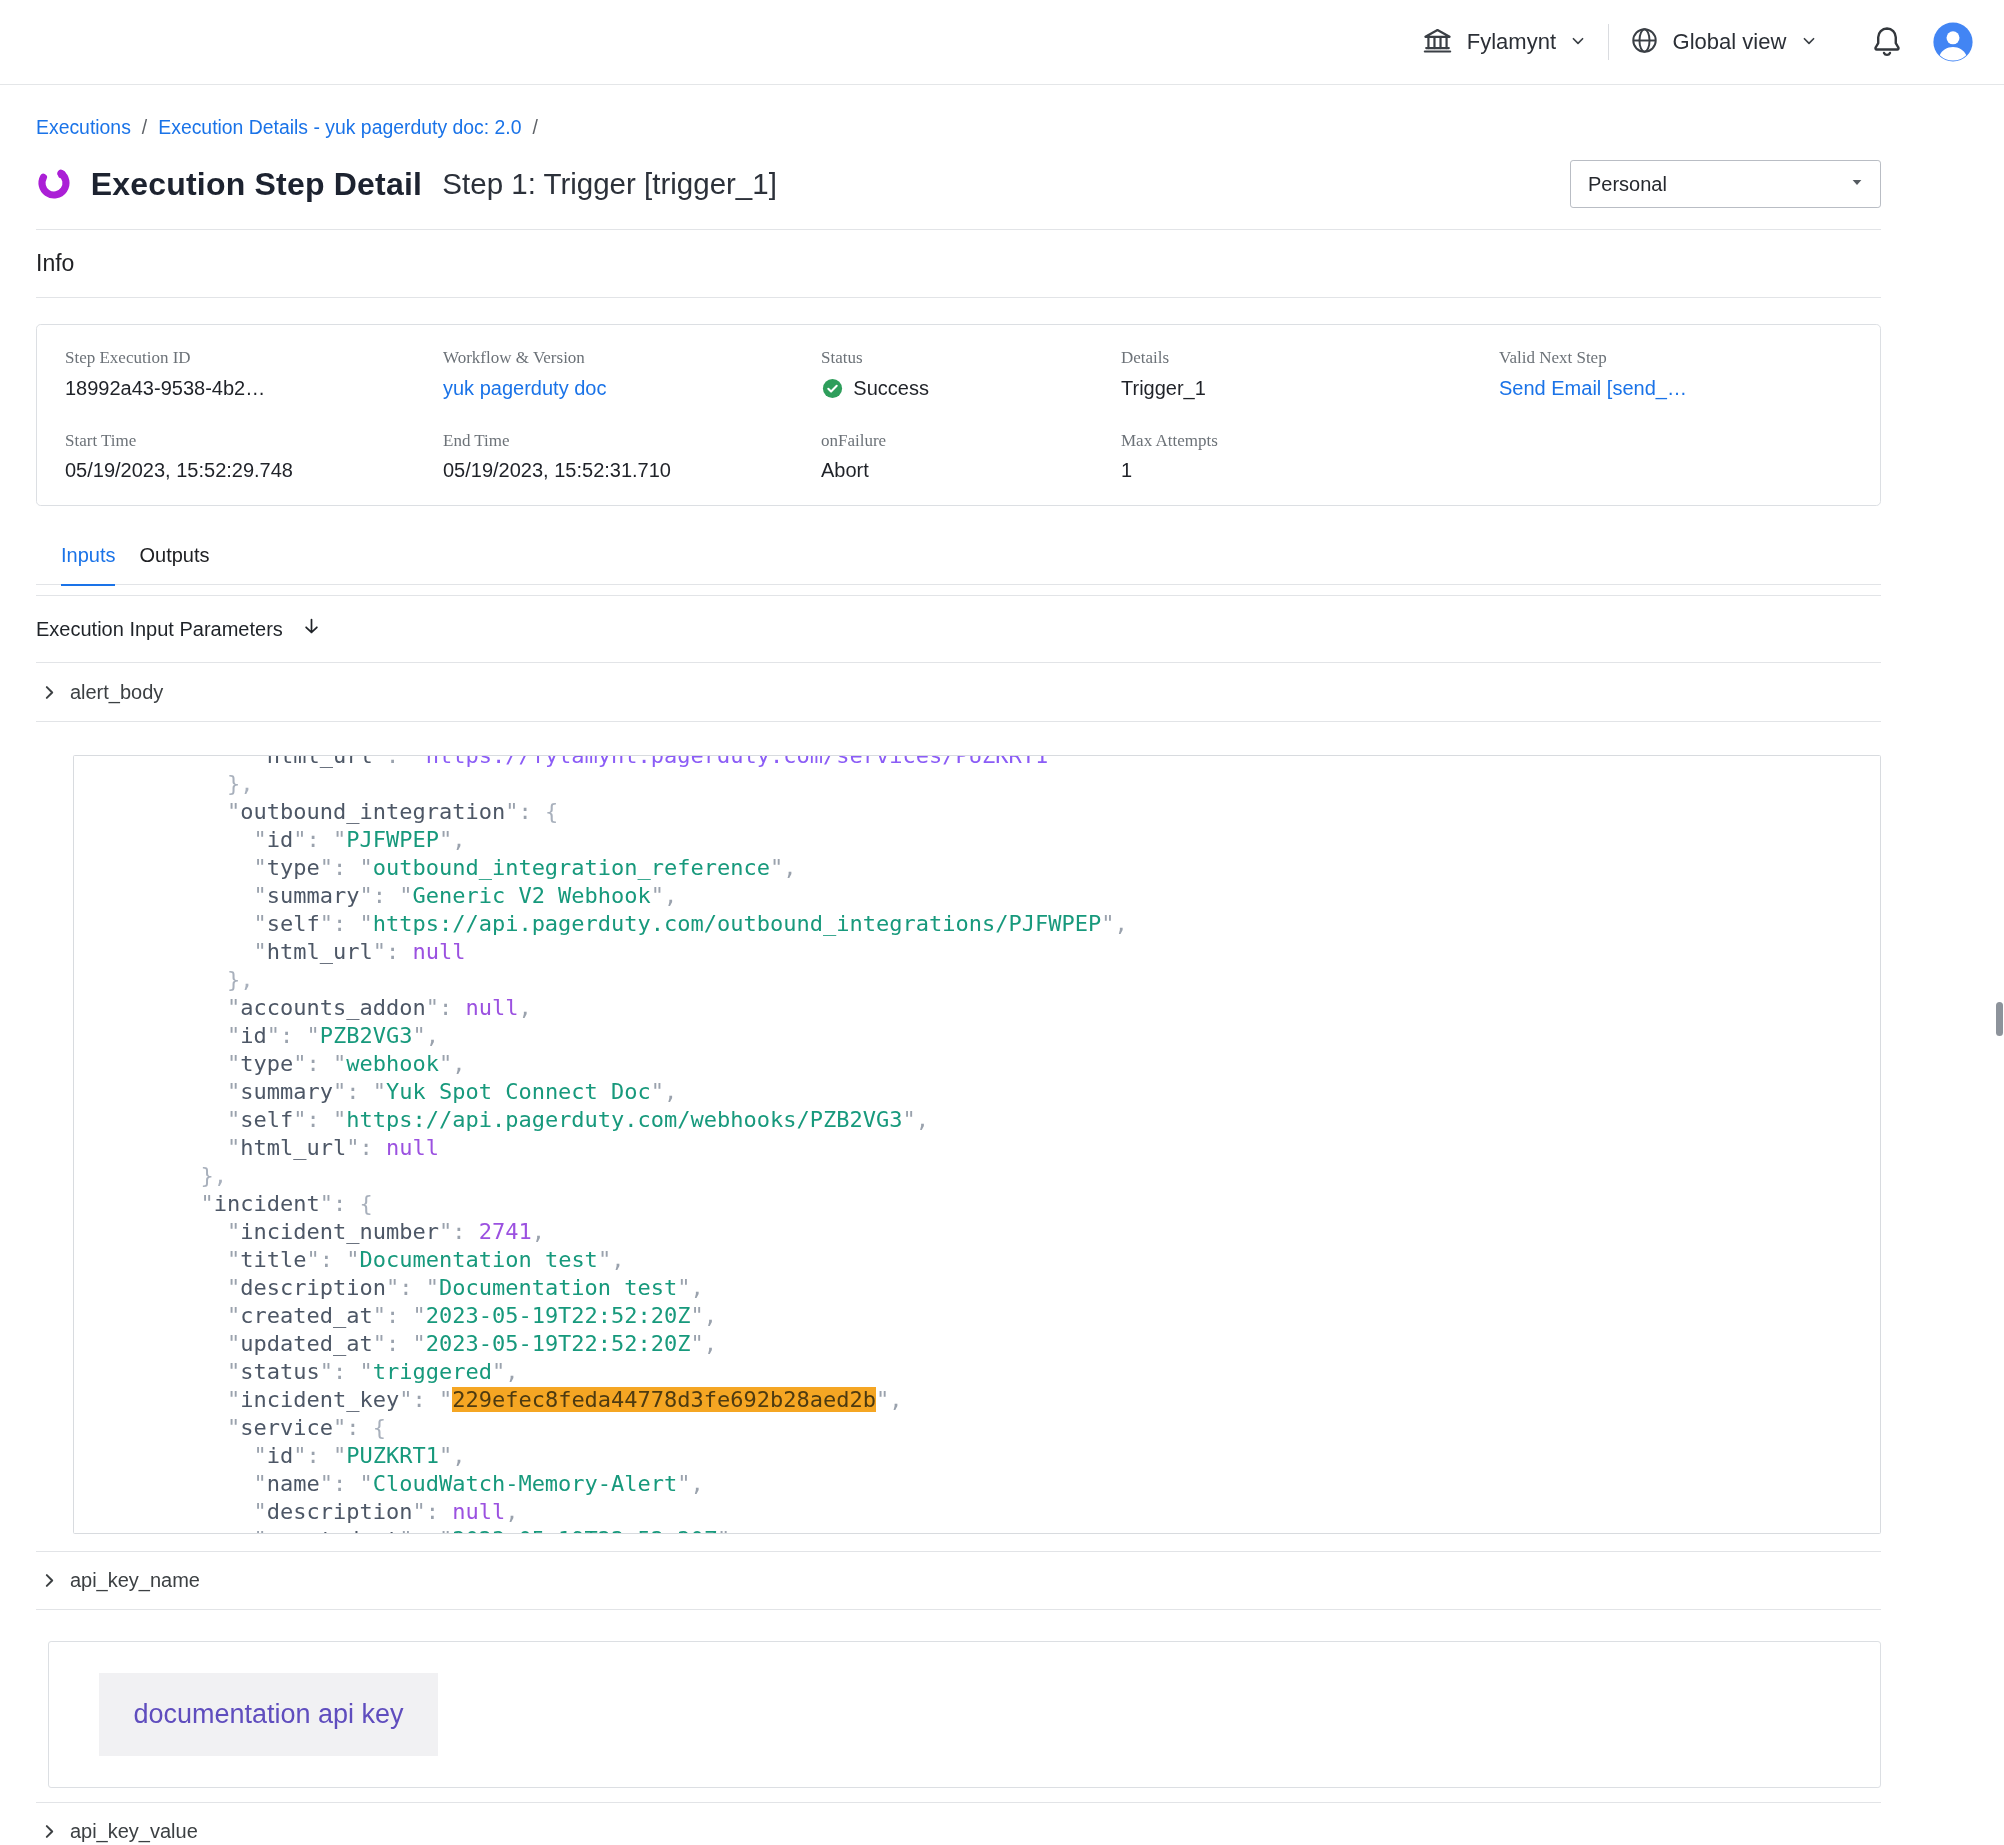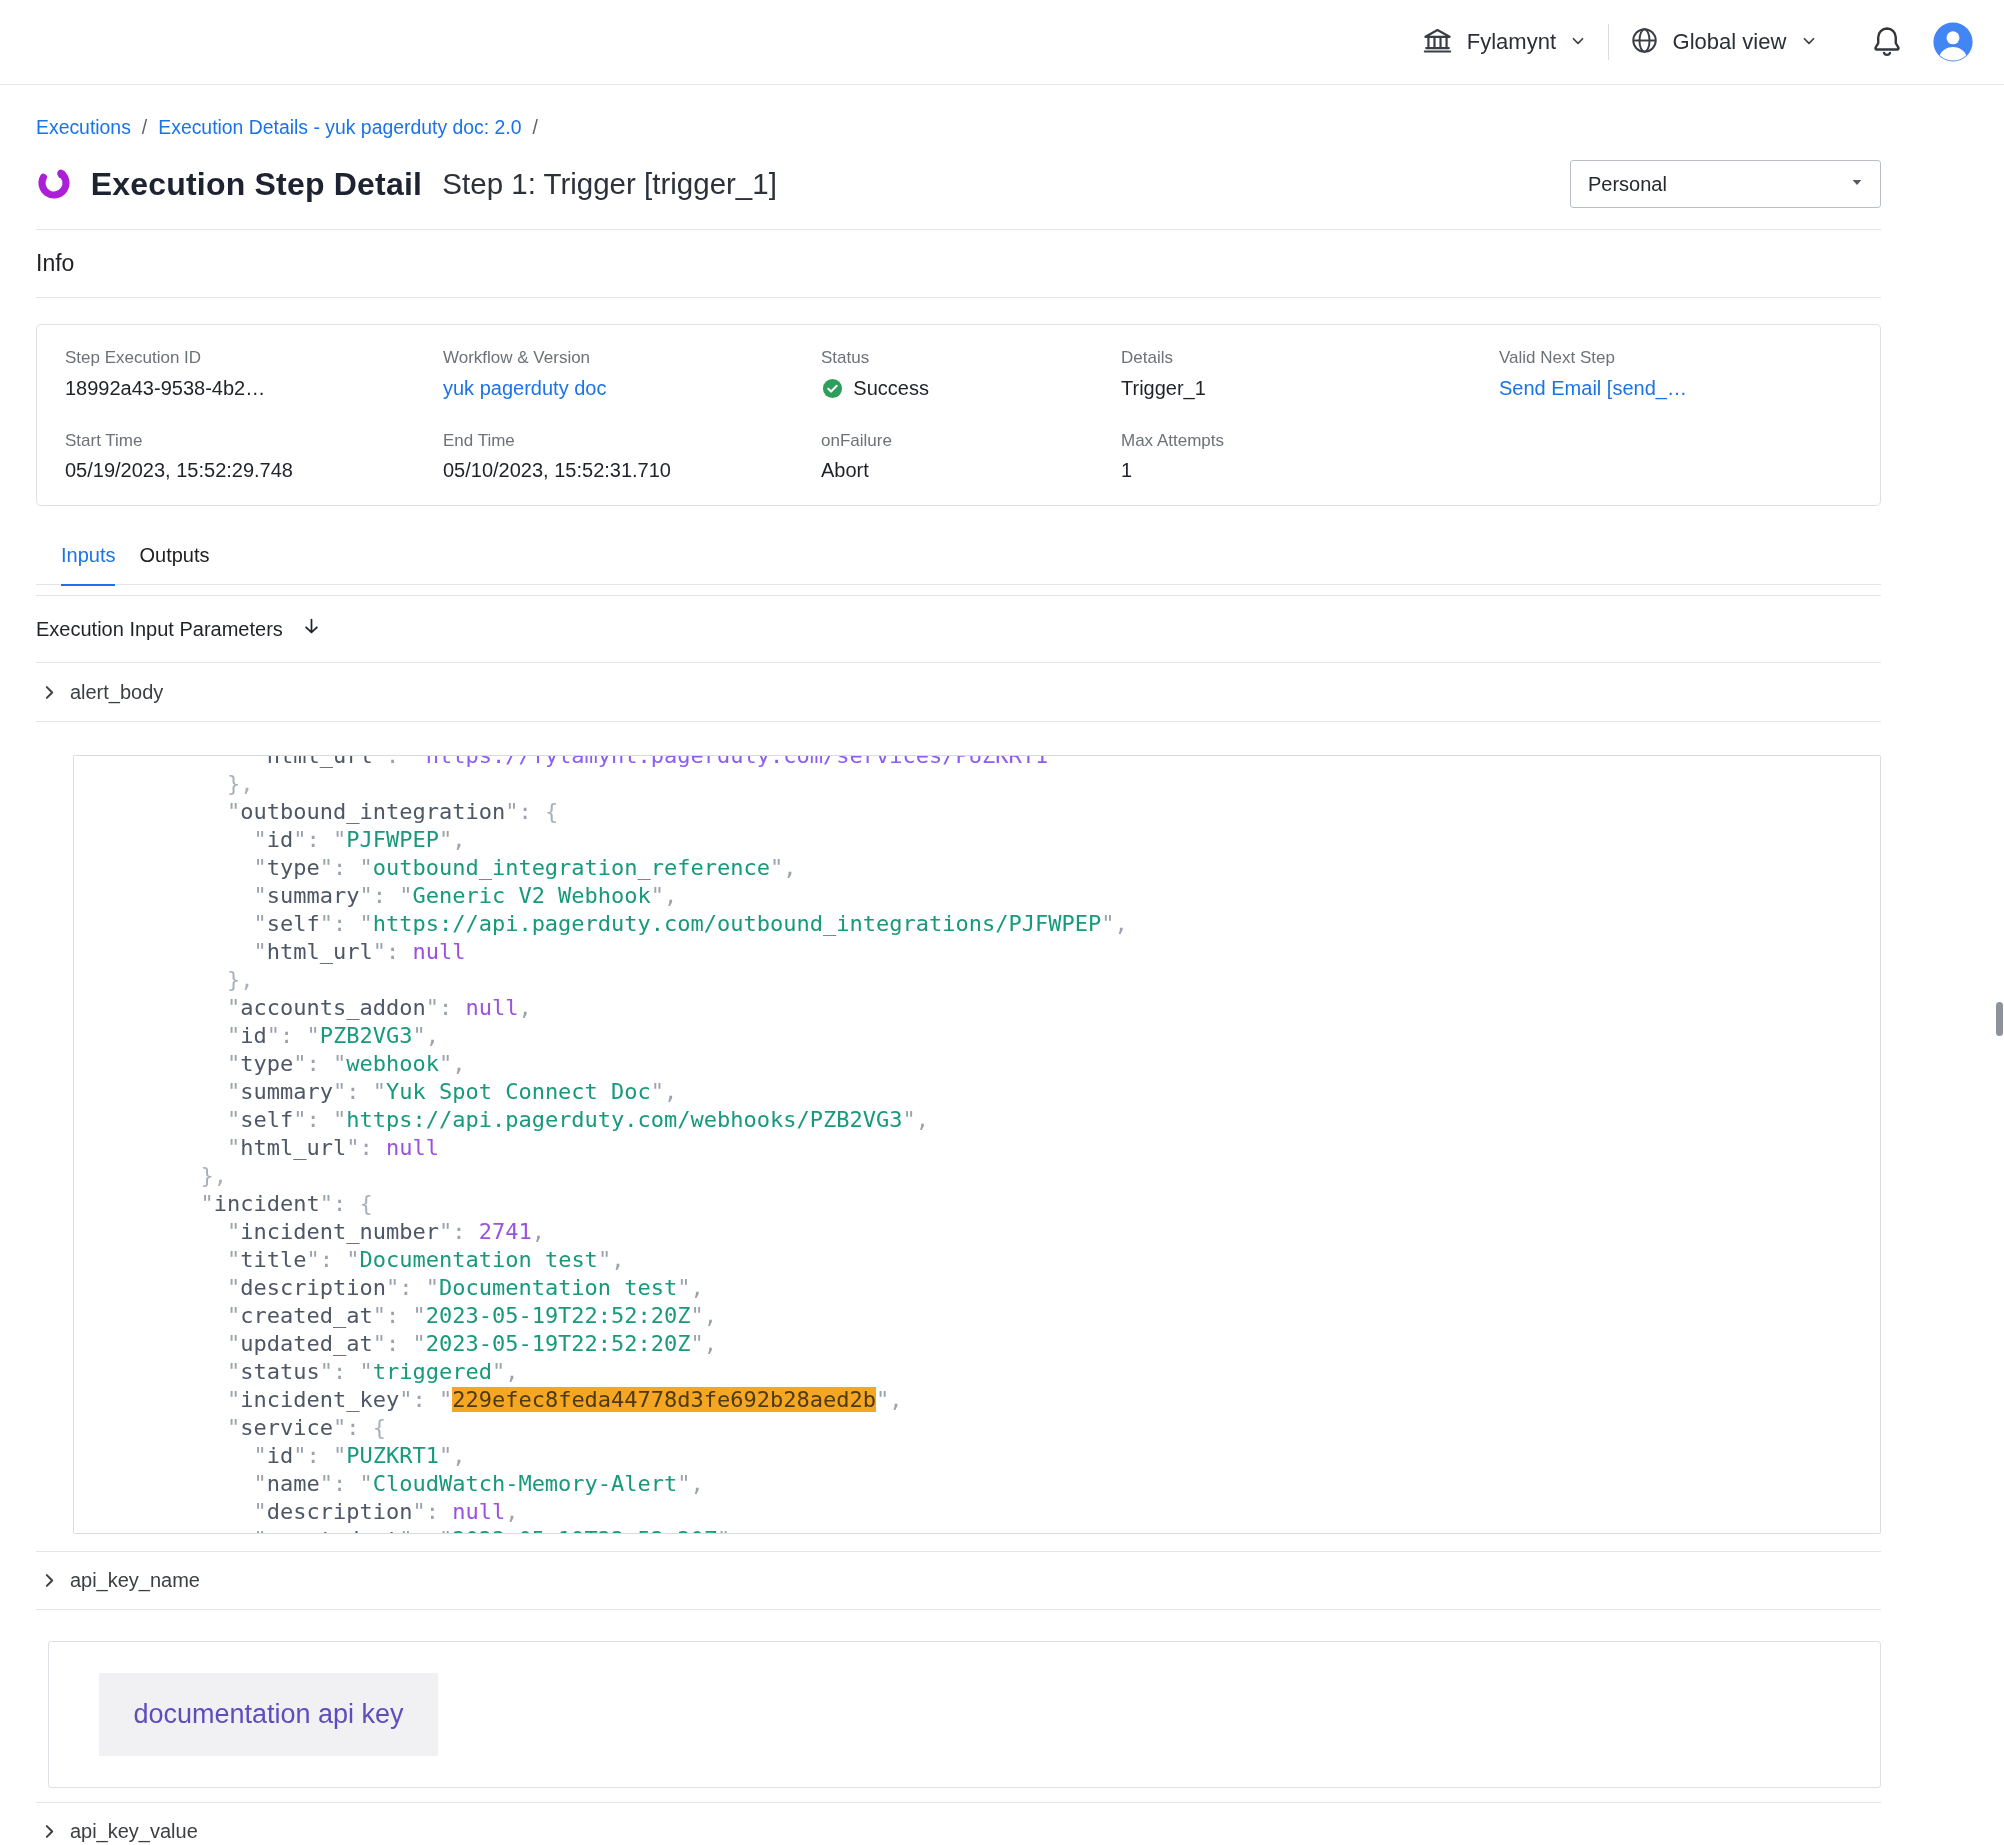--- a/index.html
+++ b/index.html
@@ -48,7 +48,7 @@
     padding: 23px 28px 22px;
     display: grid; grid-template-columns: 378px 378px 300px 378px 1fr; row-gap: 29.5px;
   }
-  .info-label { font-size: 17px; color: #6c7278; margin-bottom: 7.8px; }
+  .info-label { font-size: 17px; color: #6c7278; margin-bottom: 7.8px; font-family: Liberation Serif, serif; }
   .info-value { font-size: 20px; color: #1f2228; line-height: 25px; }
   .info-value.link { color: #1a73e8; }
   .status-wrap { display: flex; align-items: center; gap: 9.3px; }

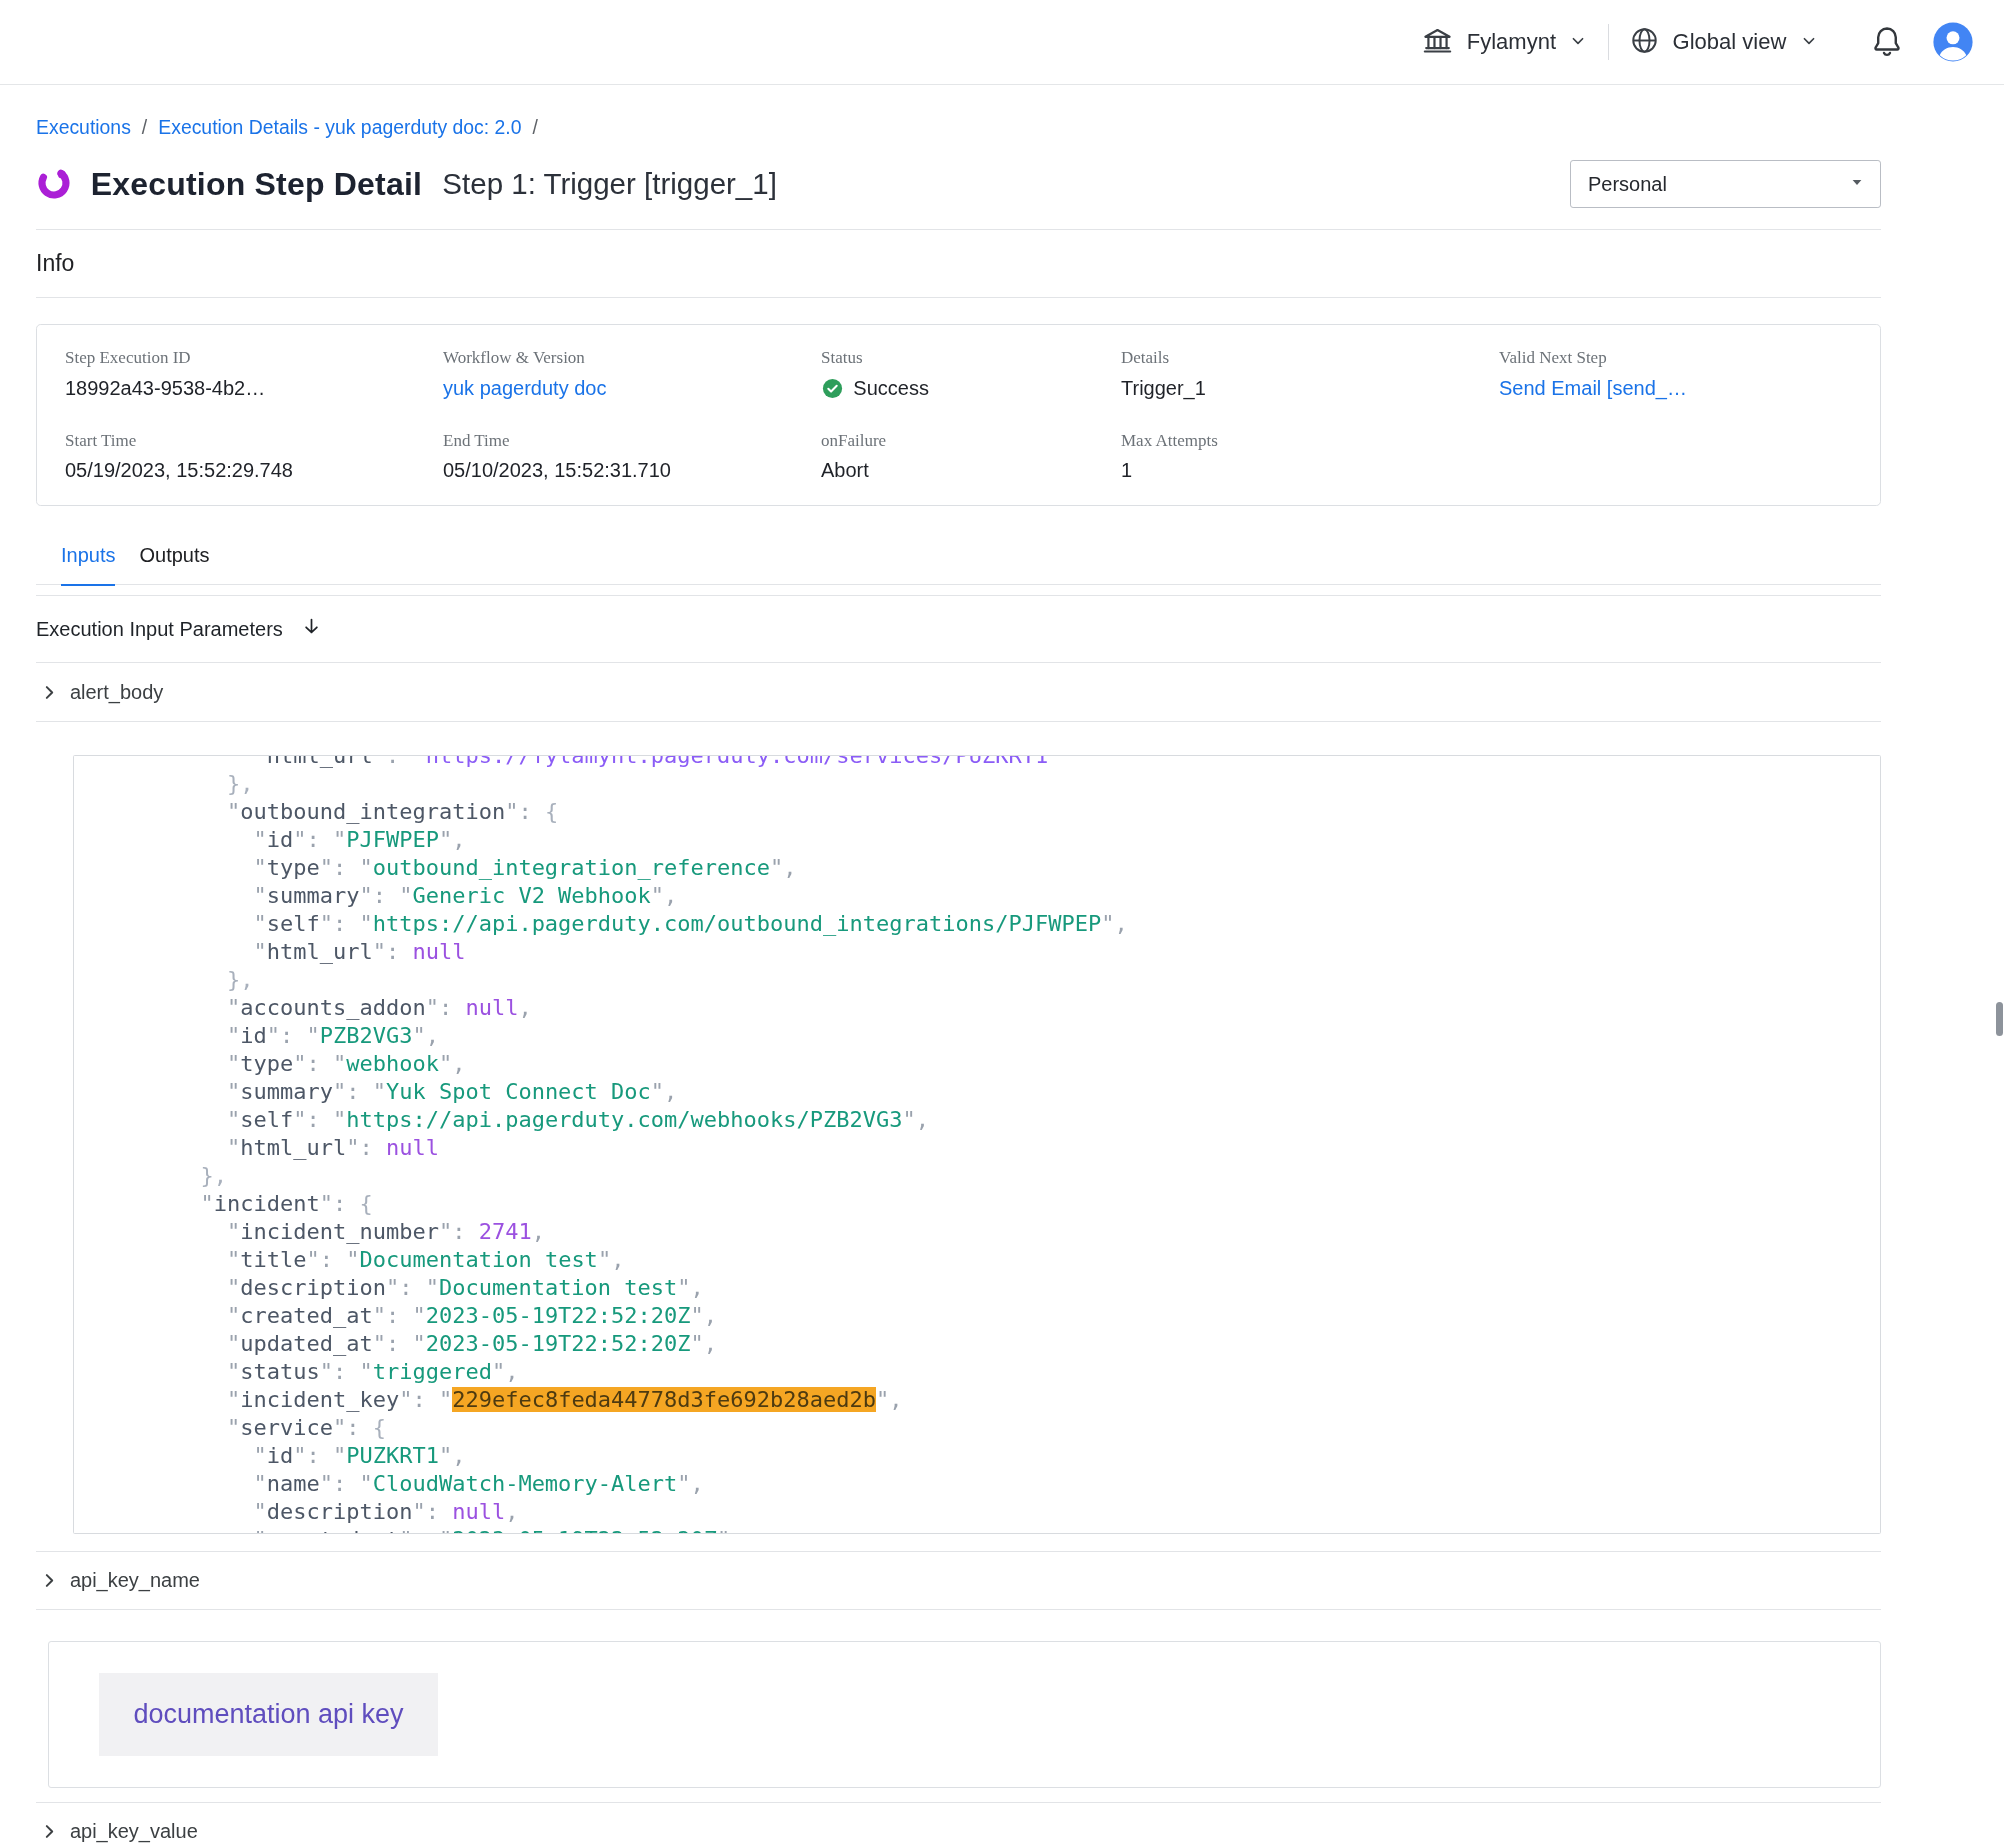--- a/index.html
+++ b/index.html
@@ -221,7 +221,7 @@
       </div>
       <div class="info-field" data-interactable="false">
         <div class="info-label" data-interactable="false">End Time</div>
-        <div class="info-value" data-interactable="false">05/10/2023, 15:52:31.710</div>
+        <div class="info-value" data-interactable="false">05/19/2023, 15:52:31.710</div>
       </div>
       <div class="info-field" data-interactable="false">
         <div class="info-label" data-interactable="false">onFailure</div>

